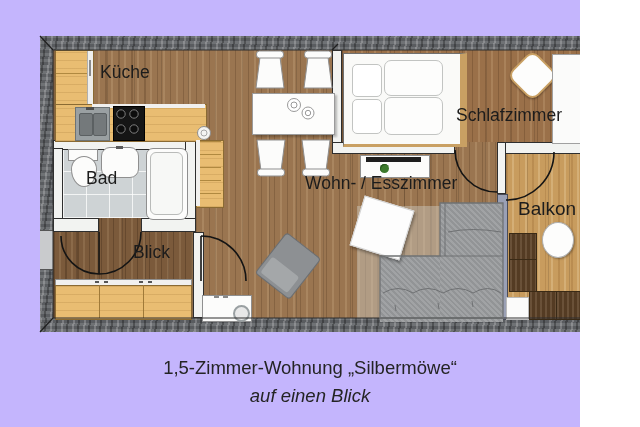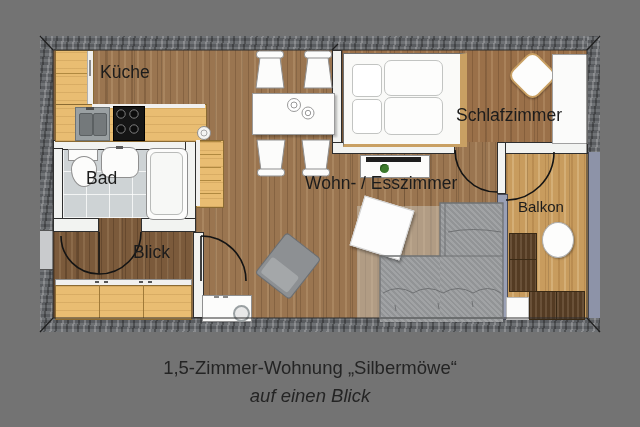--- a/index.html
+++ b/index.html
@@ -3,7 +3,7 @@
 <meta charset="utf-8">
 <style>
   html,body{margin:0;padding:0;background:#ffffff;}
-  .stage{position:relative;width:640px;height:427px;background:#737373;overflow:hidden;
+  .stage{position:relative;width:580px;height:427px;background:#c4b5fd;overflow:hidden;
          font-family:"Liberation Sans", sans-serif;}
   .abs{position:absolute;}
   

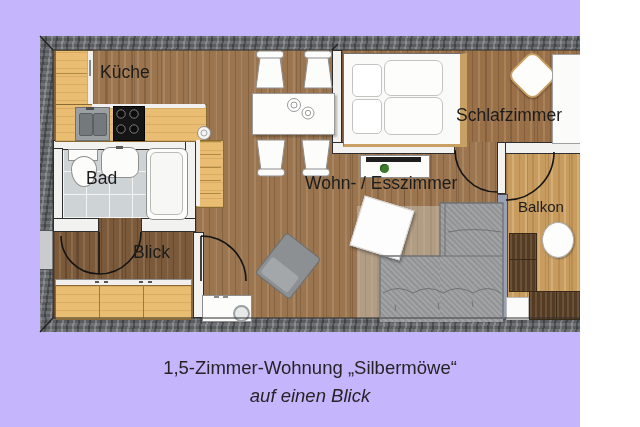--- a/index.html
+++ b/index.html
@@ -42,7 +42,7 @@
   .white-item{background:#fcfcfb;border:1px solid #8f8f8f;}
   .label{position:absolute;color:#1c1c1c;white-space:nowrap;}
   .lab17{font-size:17.5px;}
-  .lab15{font-size:15px;}
+  .lab15{font-size:19px;}
   .lab10{font-size:10.5px;}
   .caption{position:absolute;left:38px;width:544px;text-align:center;color:#242424;font-size:18.5px;}
   svg.overlay{position:absolute;left:0;top:0;}

